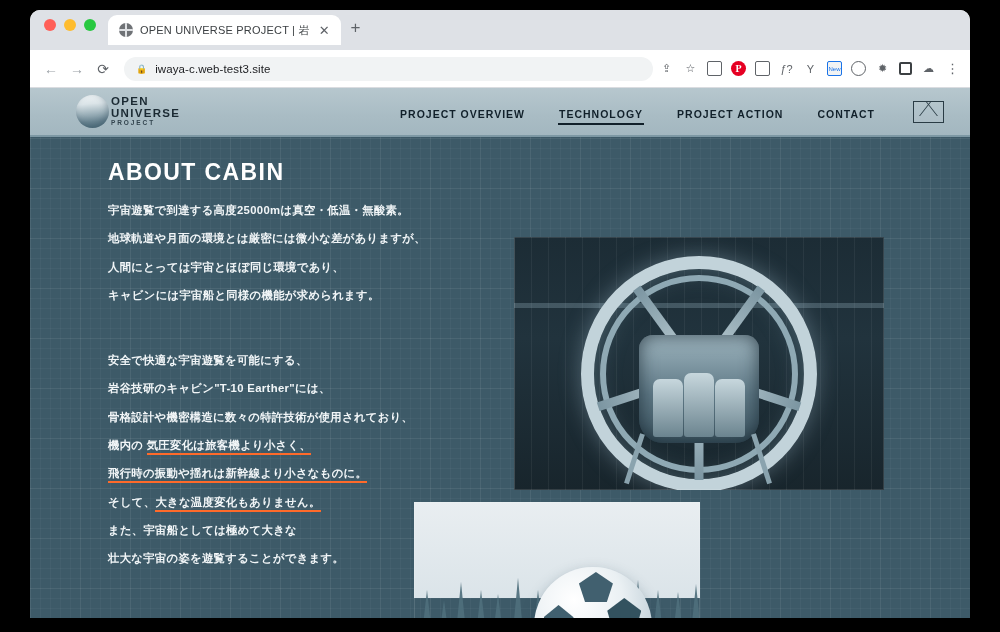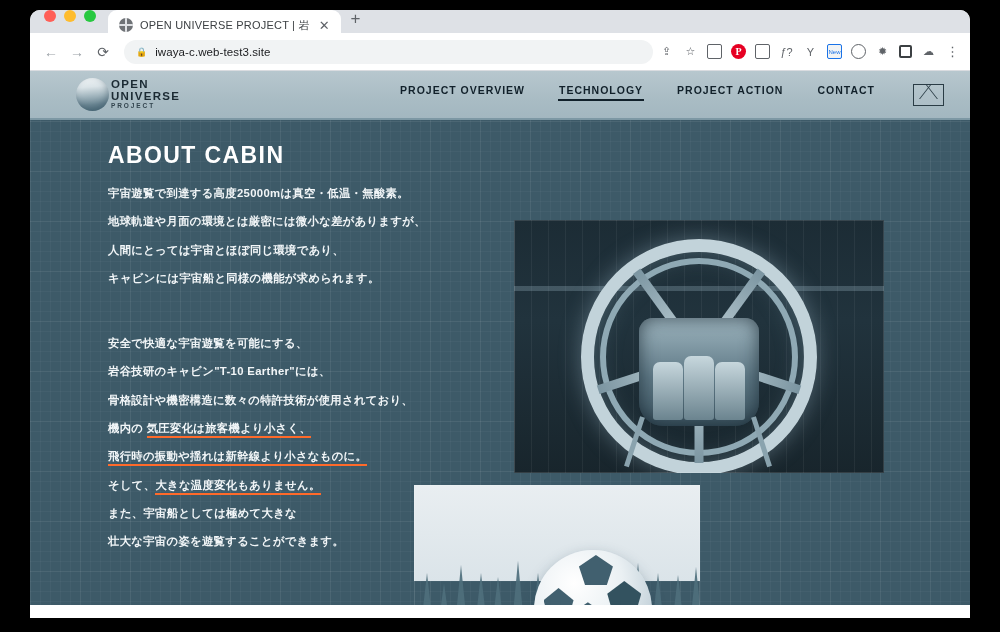--- a/index.html
+++ b/index.html
@@ -23,11 +23,11 @@
 
   
   .tabstrip {
-    height: 23px;
+    height: 40px;
     background: #dee1e6;
     position: relative;
     display: flex;
-    align-items: flex-start;
+    align-items: center;
   }
   .traffic {
     display: flex; align-items: center; gap: 8px;

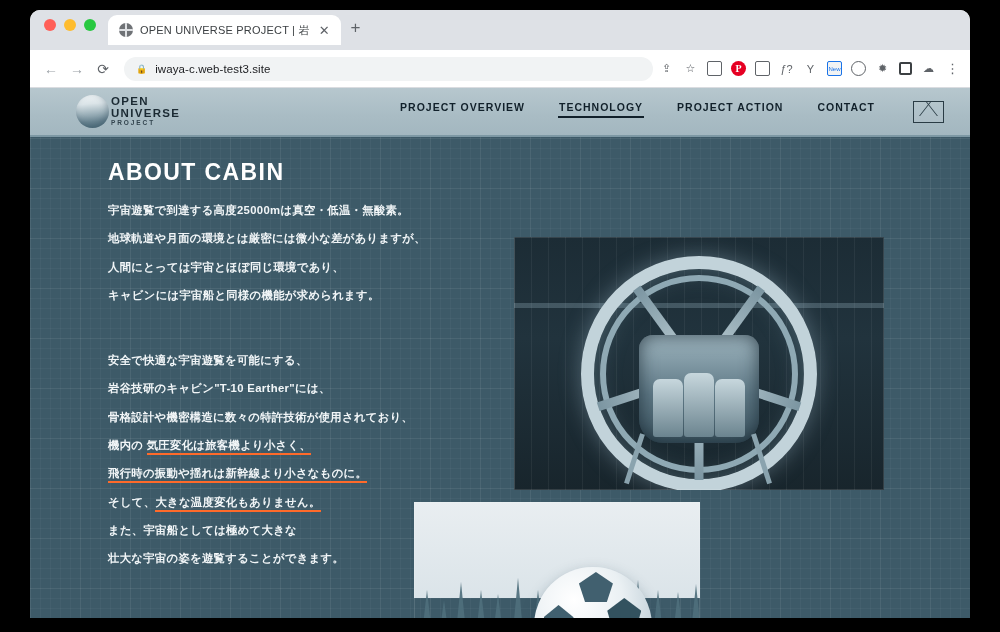--- a/index.html
+++ b/index.html
@@ -162,7 +162,7 @@
   }
   .nav {
     margin-left: auto;
-    display: flex; align-items: flex-start; gap: 34px;
+    display: flex; align-items: flex-end; gap: 34px;
   }
   .nav-item {
     font-size: 10.5px; font-weight: bold; color: #11202a;

